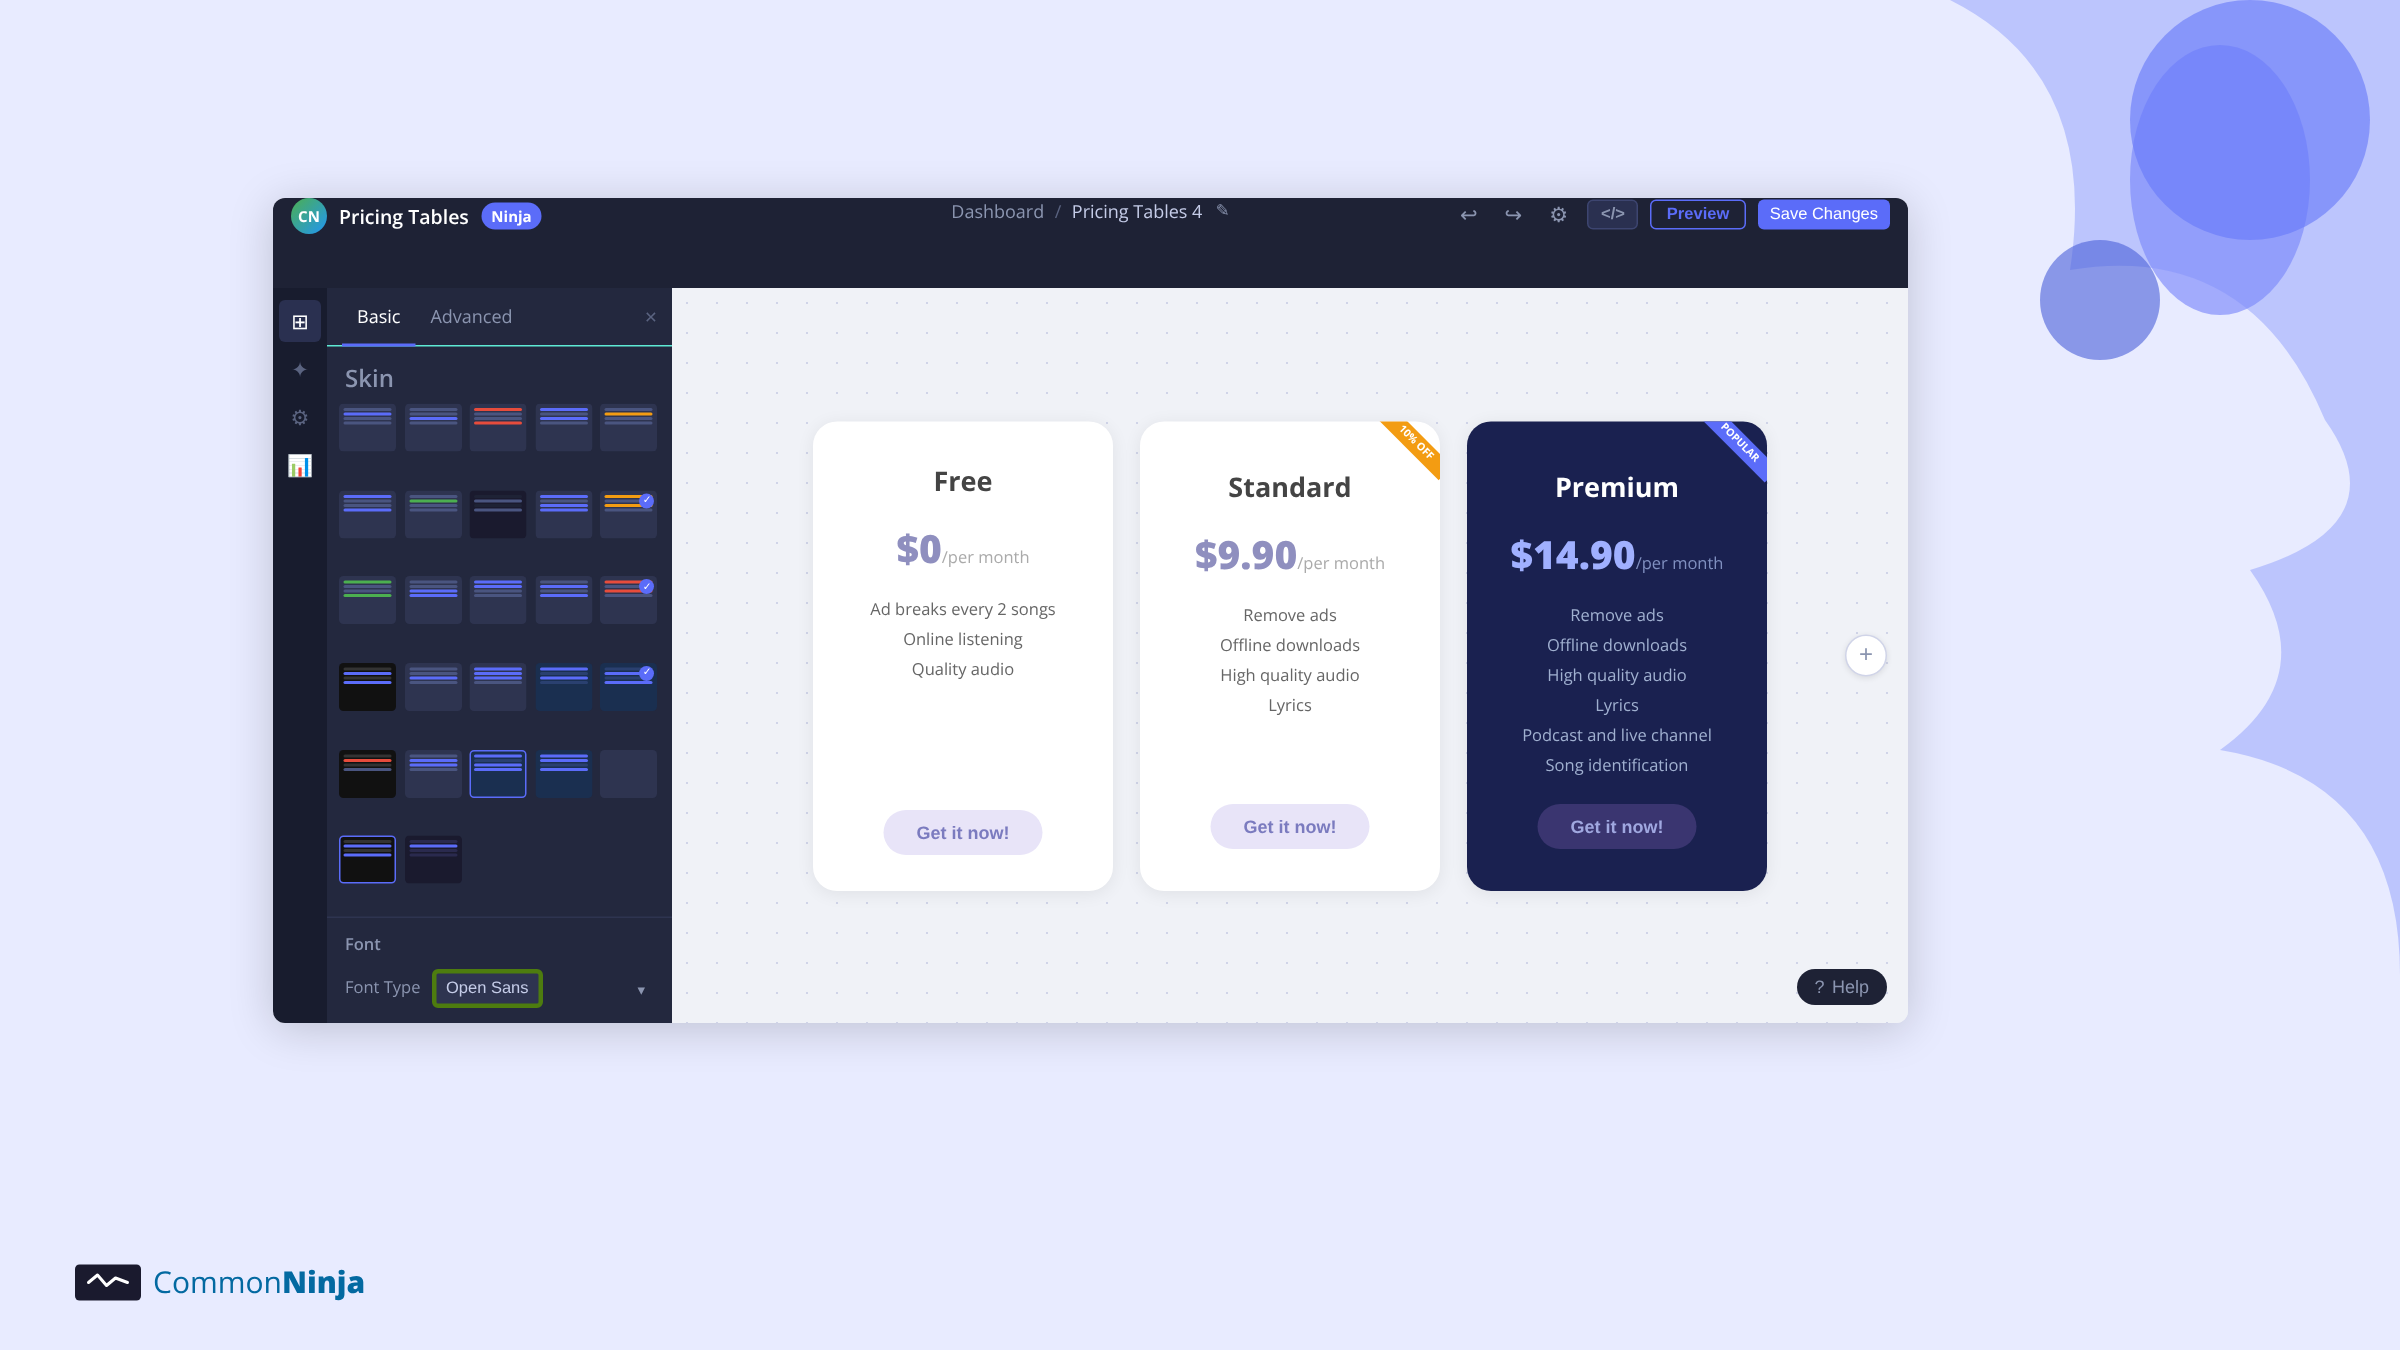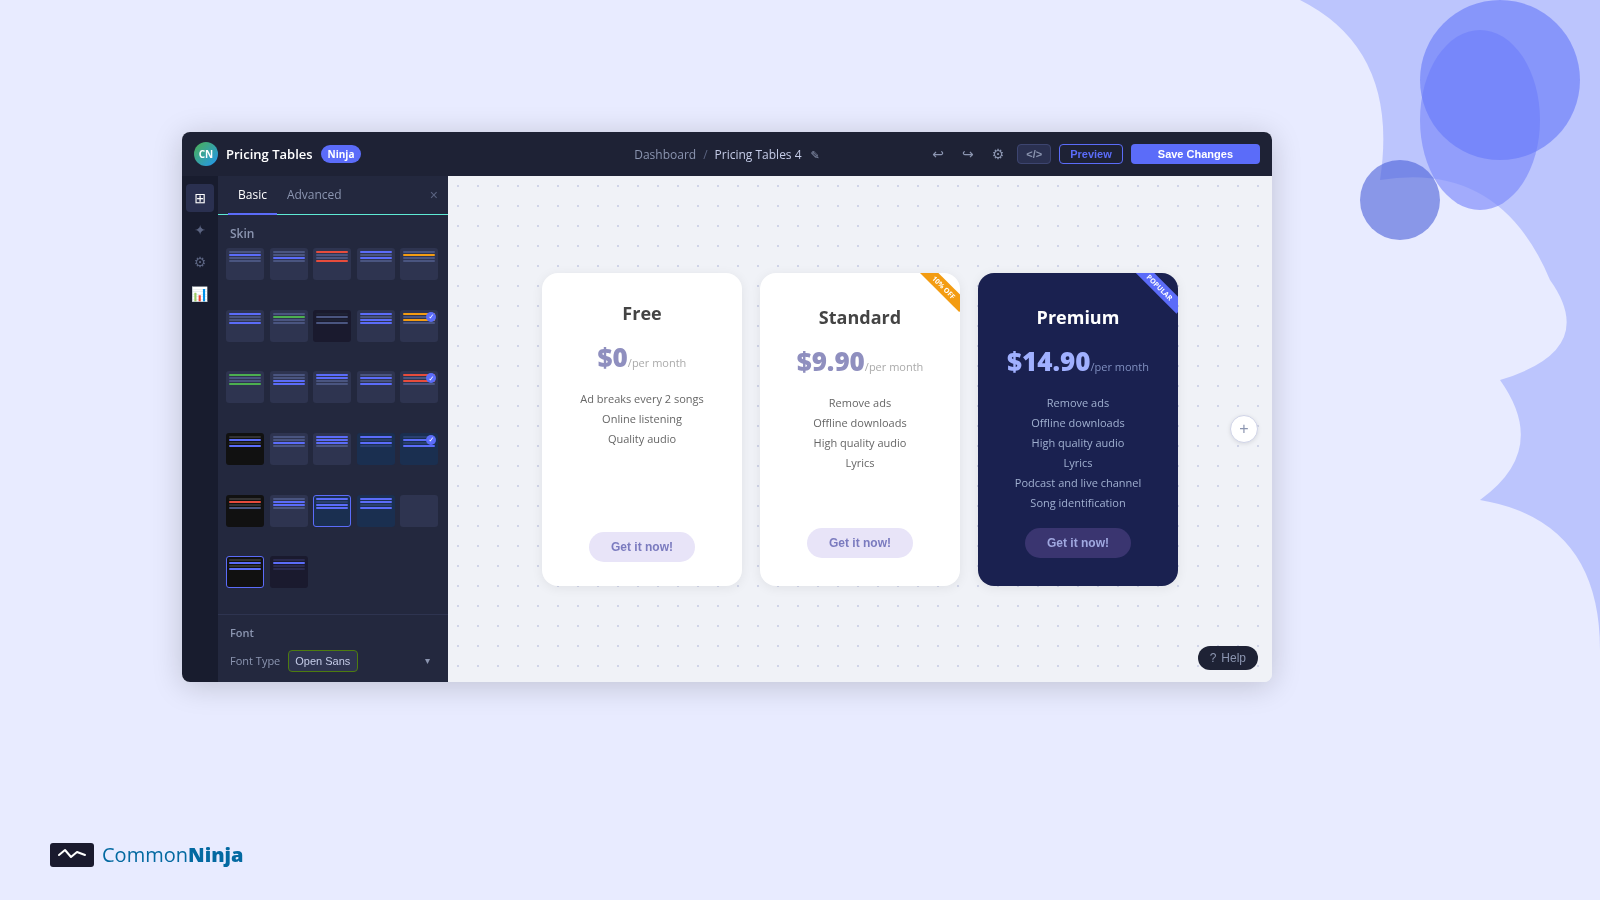--- a/index.html
+++ b/index.html
@@ -48,10 +48,10 @@
 
     
     .top-bar {
-      height: 44px;
+      height: 60px;
       background: #1e2235;
       display: flex;
-      align-items: center;
+      align-items: flex-start;
       padding: 0 12px;
       flex-shrink: 0;
       position: relative;

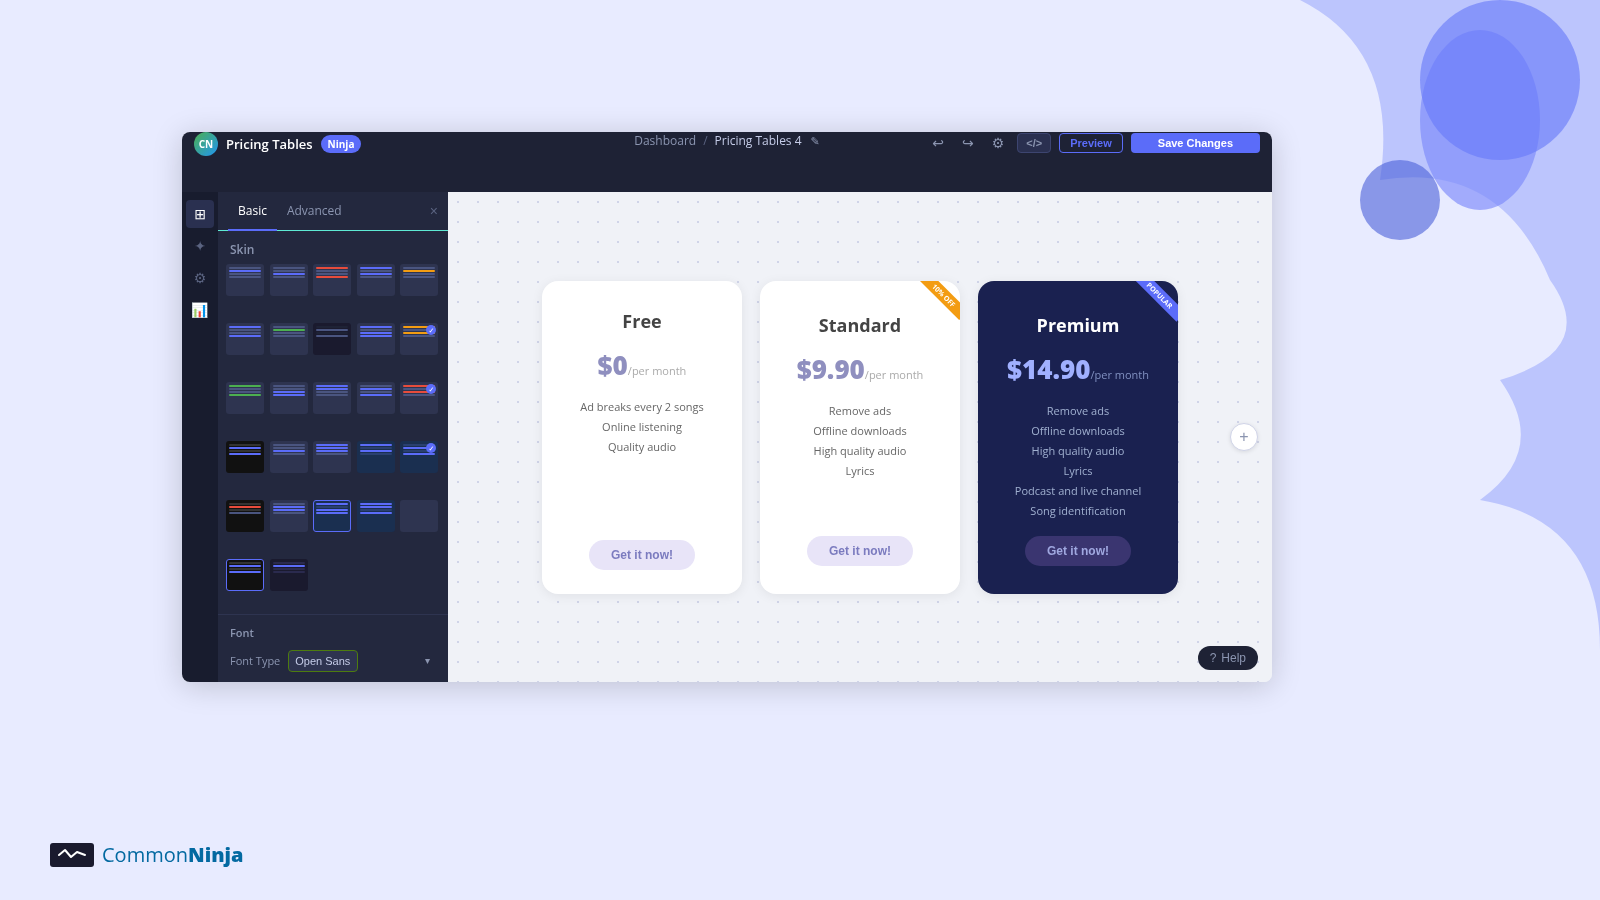--- a/index.html
+++ b/index.html
@@ -139,10 +139,10 @@
       border: none;
       color: white;
       font-size: 11px;
-      padding: 4px 27px;
+      padding: 4px 8px;
       border-radius: 4px;
       cursor: pointer;
-      font-weight: 700;
+      font-weight: 400;
     }
 
     

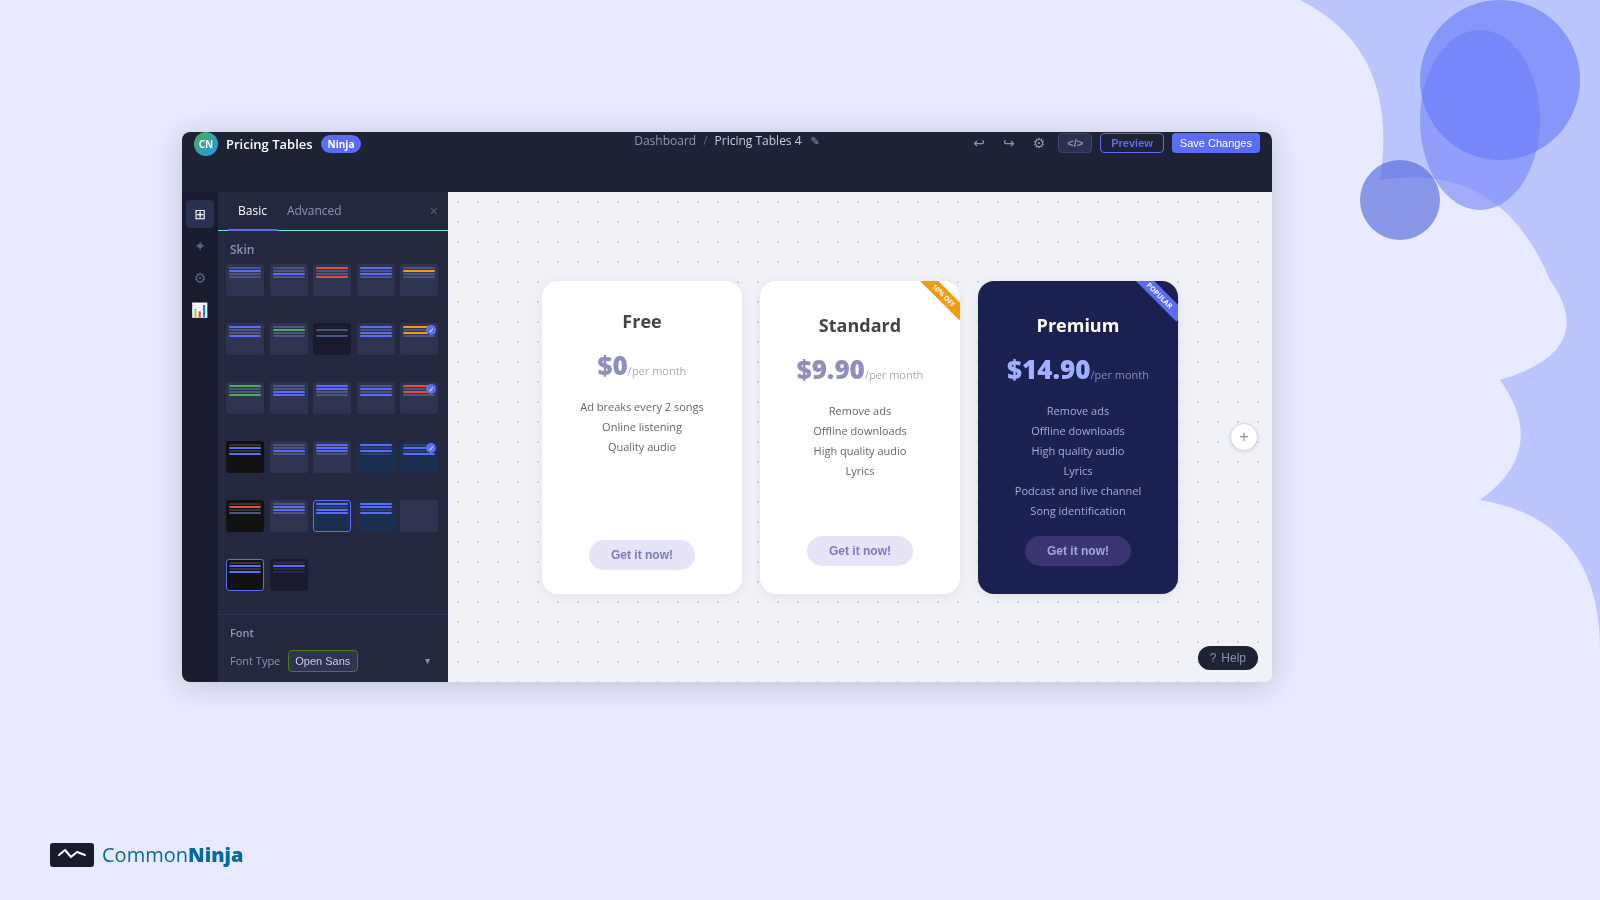--- a/index.html
+++ b/index.html
@@ -214,7 +214,7 @@
 
     .panel-section-title {
       color: #8b95b0;
-      font-size: 12px;
+      font-size: 16px;
       font-weight: 600;
       padding: 10px 12px 6px;
       text-transform: none;

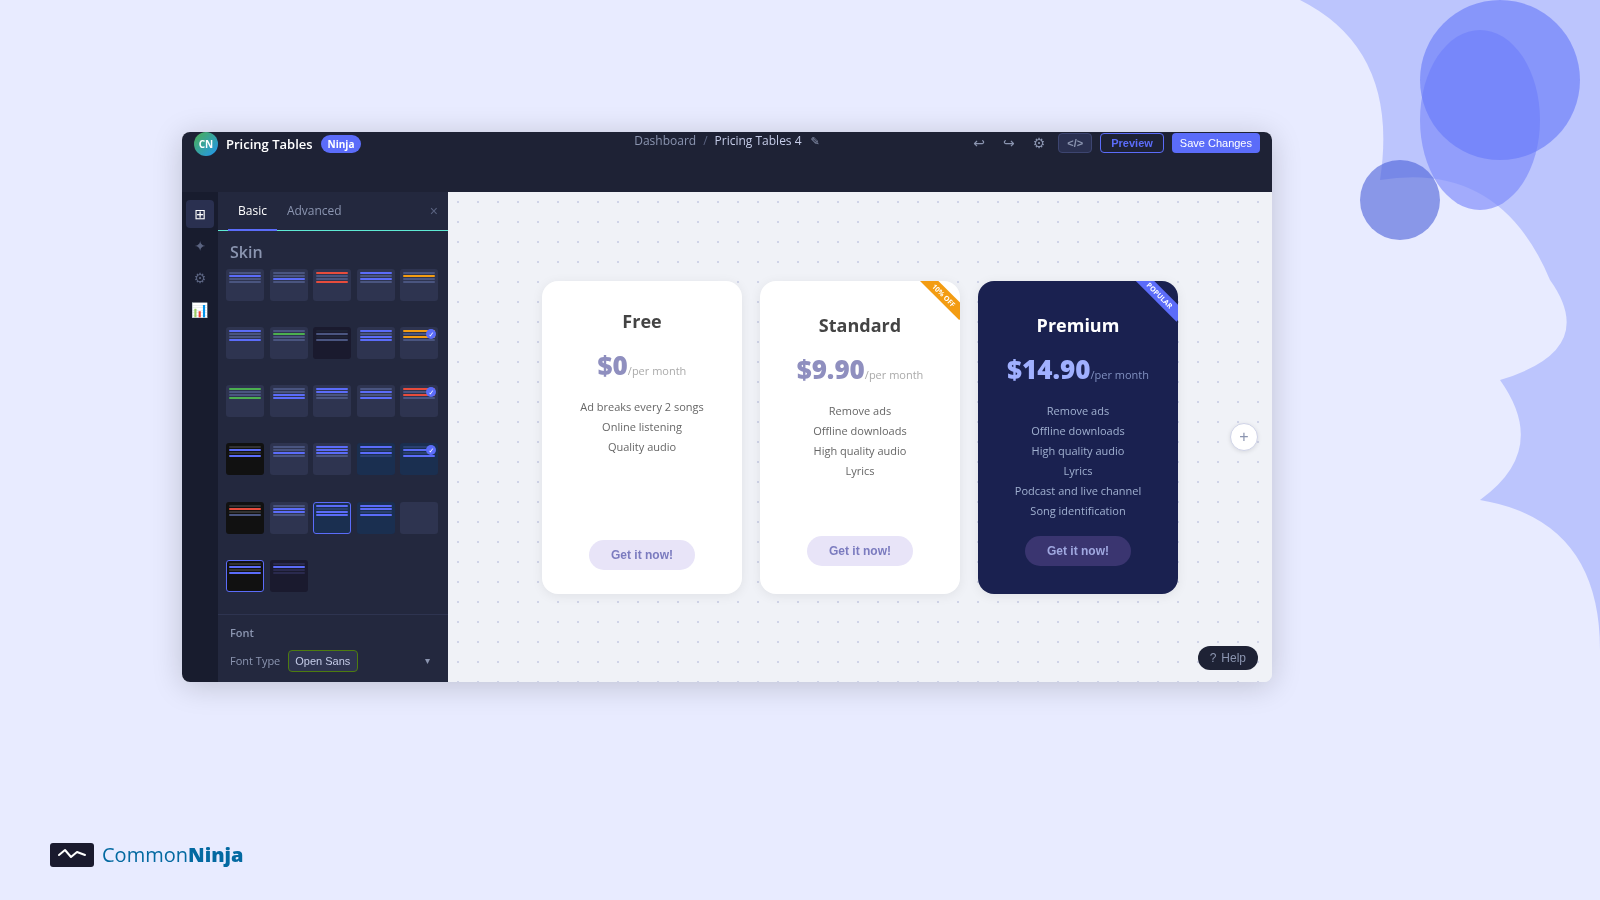--- a/index.html
+++ b/index.html
@@ -294,7 +294,7 @@
     .font-select {
       flex: 1;
       background: #2e3450;
-      border: 1px solid #4d7c0f;
+      border: 3px solid #4d7c0f;
       color: #c5cce8;
       font-size: 11px;
       padding: 4px 6px;

